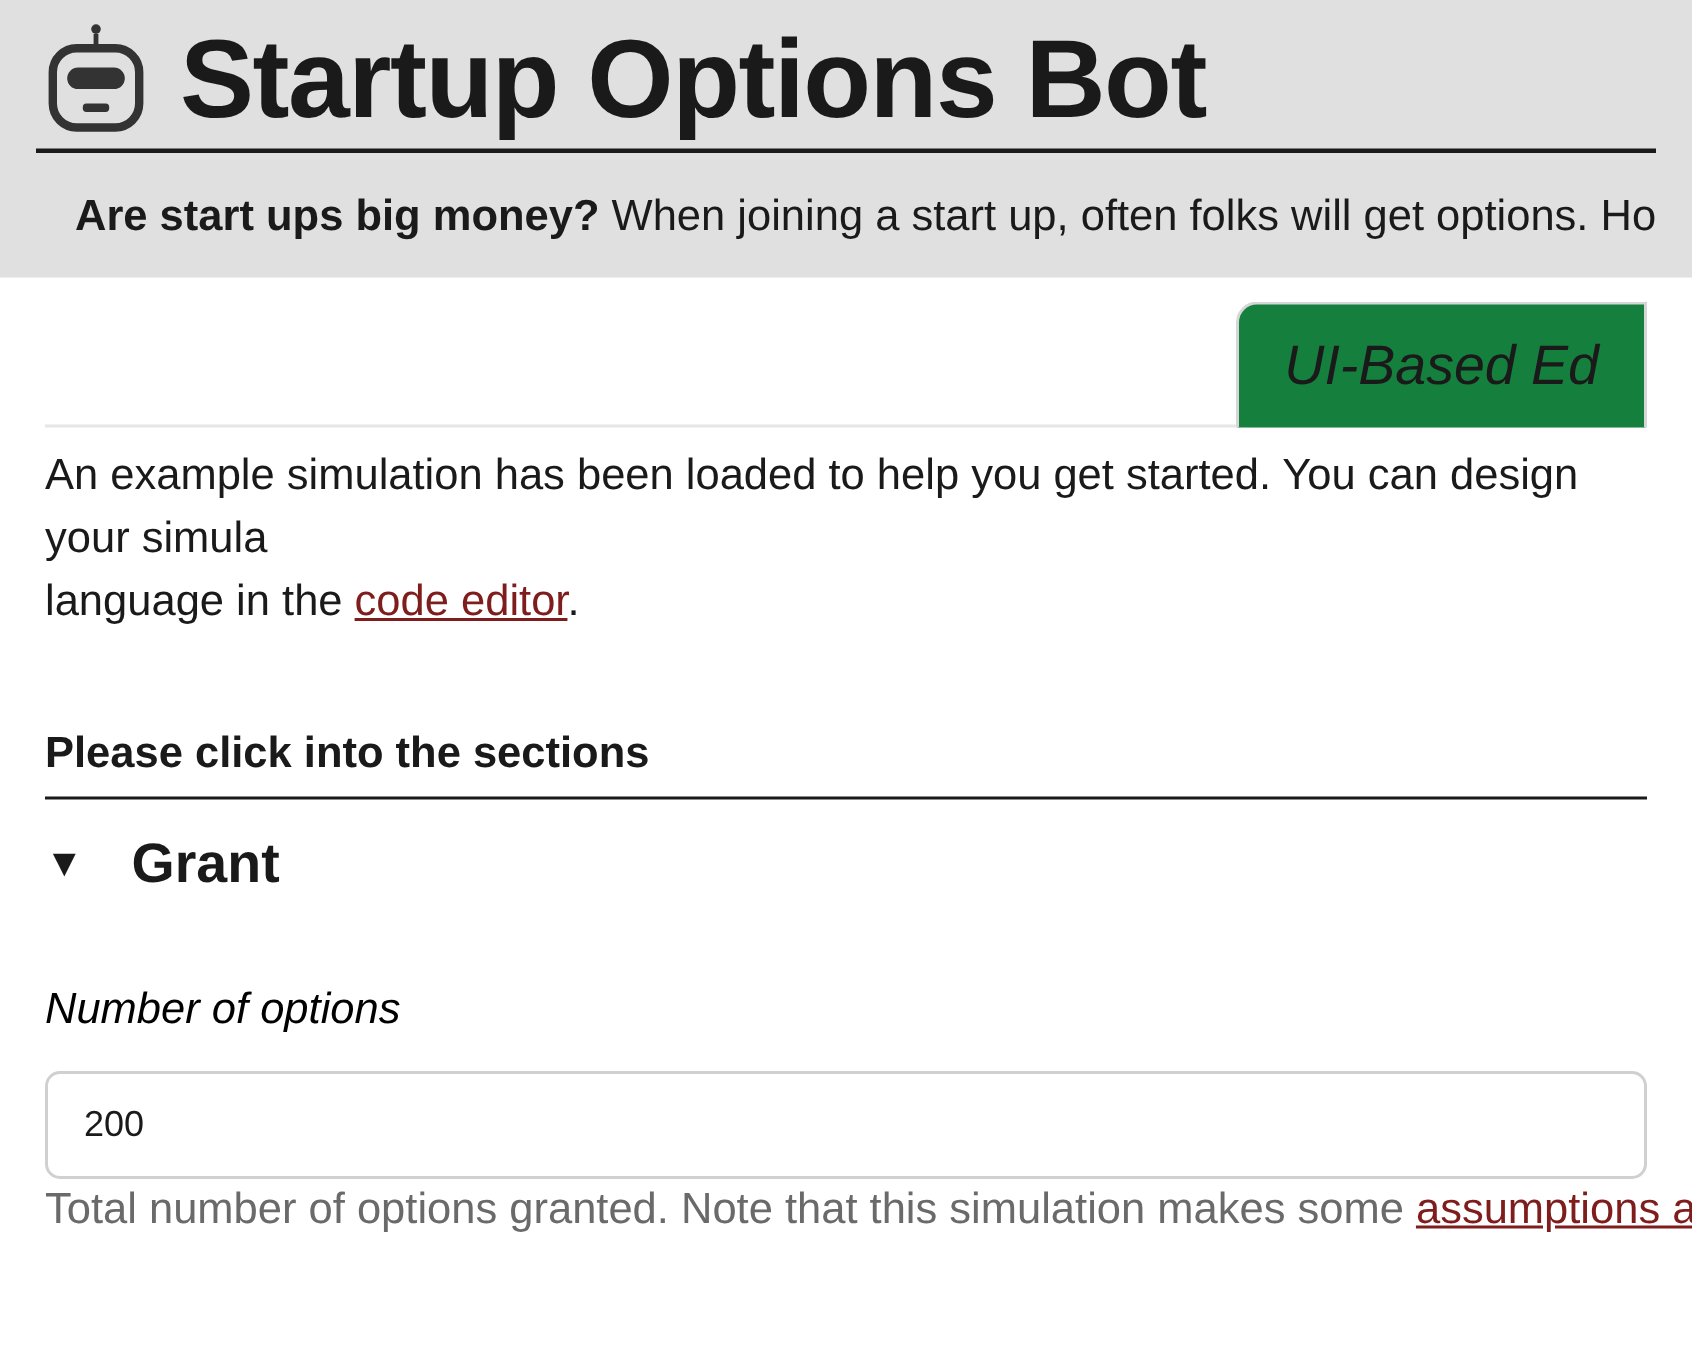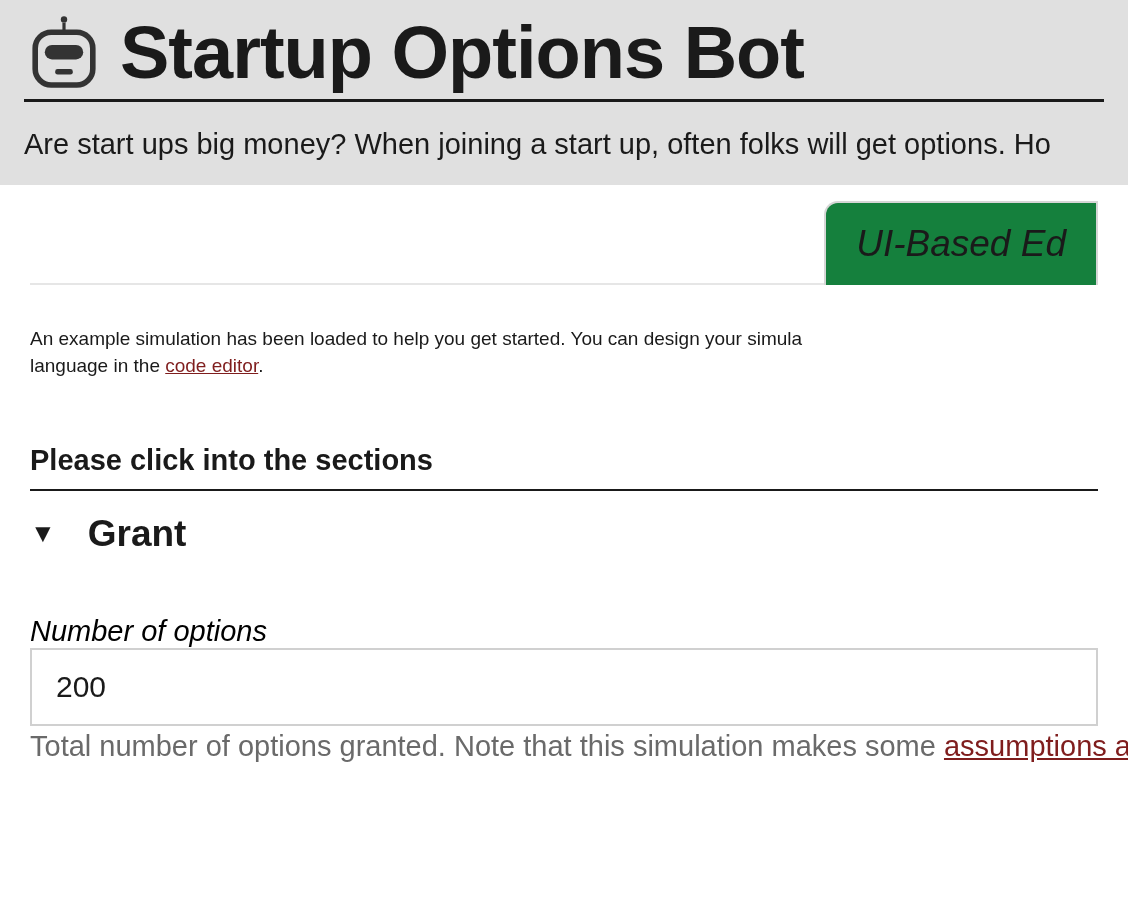--- a/index.html
+++ b/index.html
@@ -44,7 +44,8 @@
       white-space: nowrap;
     }
     .subtitle-bold {
-      font-weight: 400;
+      font-weight: 700;
+      margin-left: 26px;
     }
     .subtitle-regular {
       font-weight: 400;

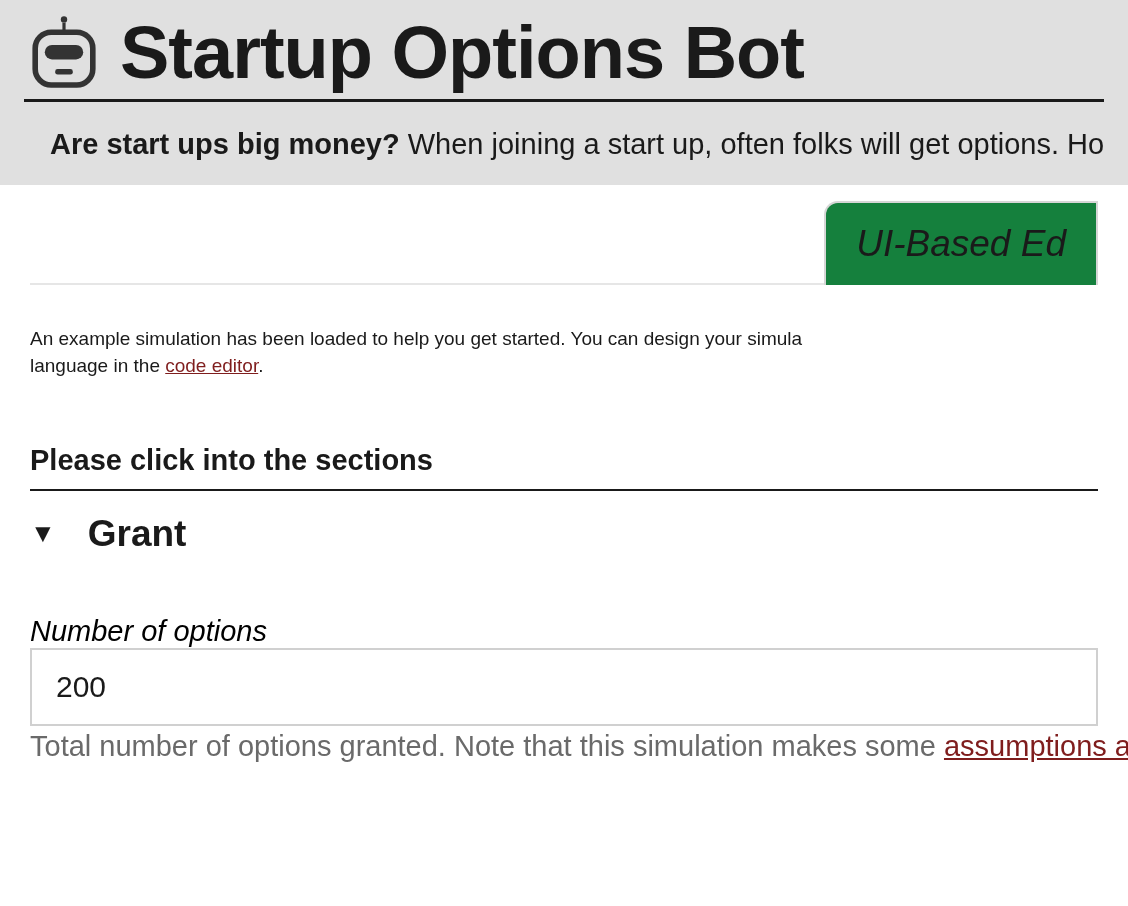--- a/index.html
+++ b/index.html
@@ -76,8 +76,8 @@
       font-style: italic;
     }
     .intro-text {
-      padding-top: 40px;
-      font-size: 19px;
+      padding-top: 11px;
+      font-size: 29px;
       line-height: 1.45;
       color: #1a1a1a;
     }

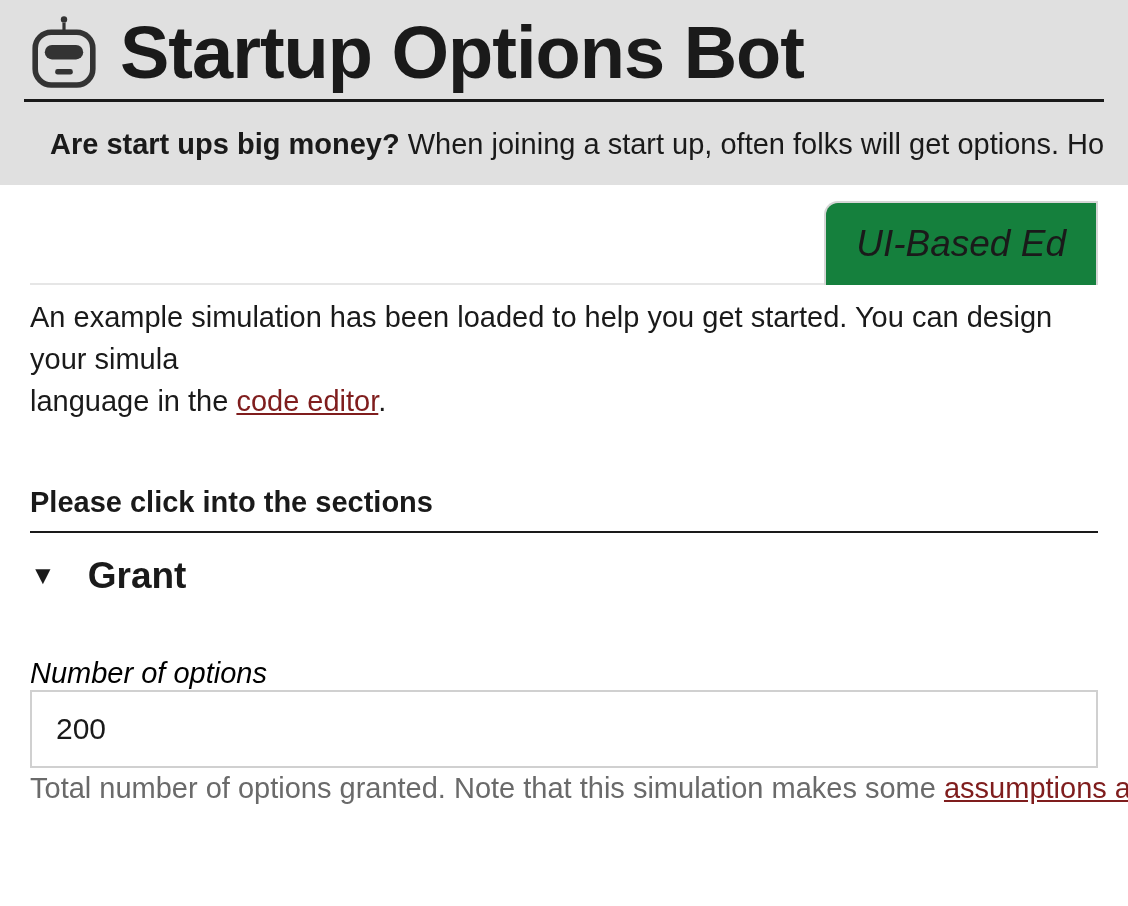--- a/index.html
+++ b/index.html
@@ -121,11 +121,12 @@
       font-style: italic;
     }
     .field-input {
+      margin-top: 24px;
       width: 100%;
-      font-size: 30px;
+      font-size: 24px;
       padding: 20px 24px;
       border: 2px solid #d0d0d0;
-      border-radius: 0;
+      border-radius: 10px;
       color: #1a1a1a;
       font-family: inherit;
     }

